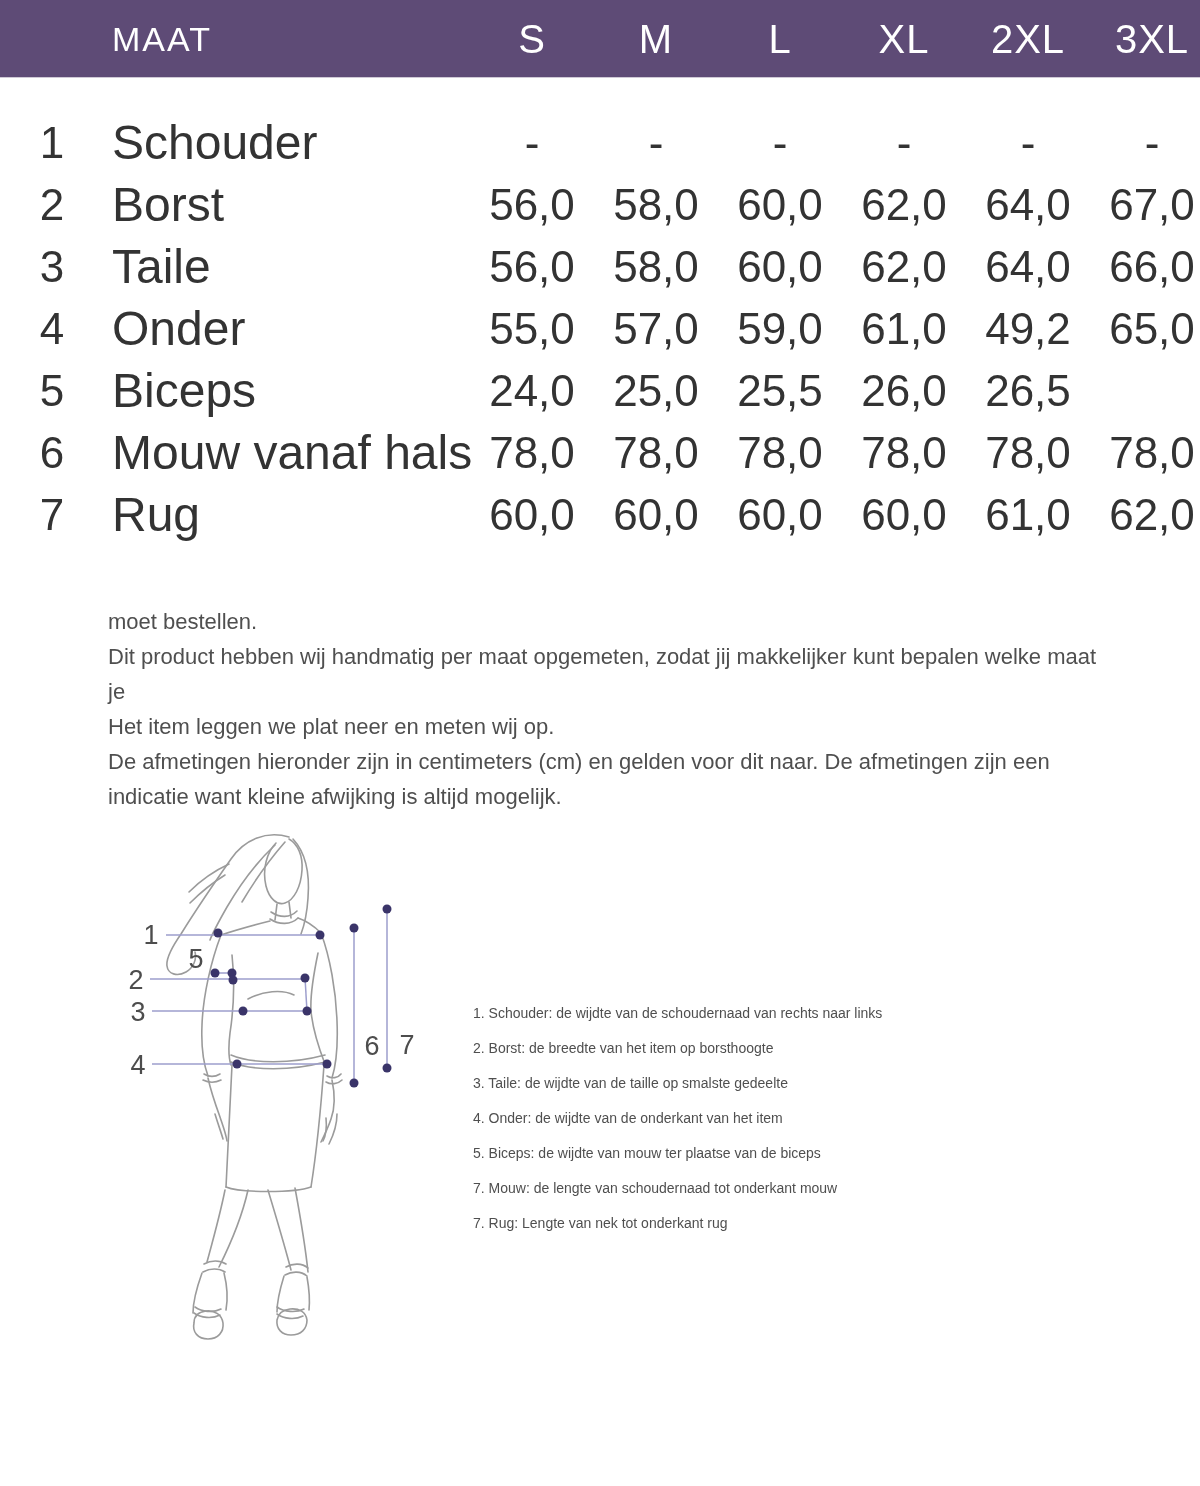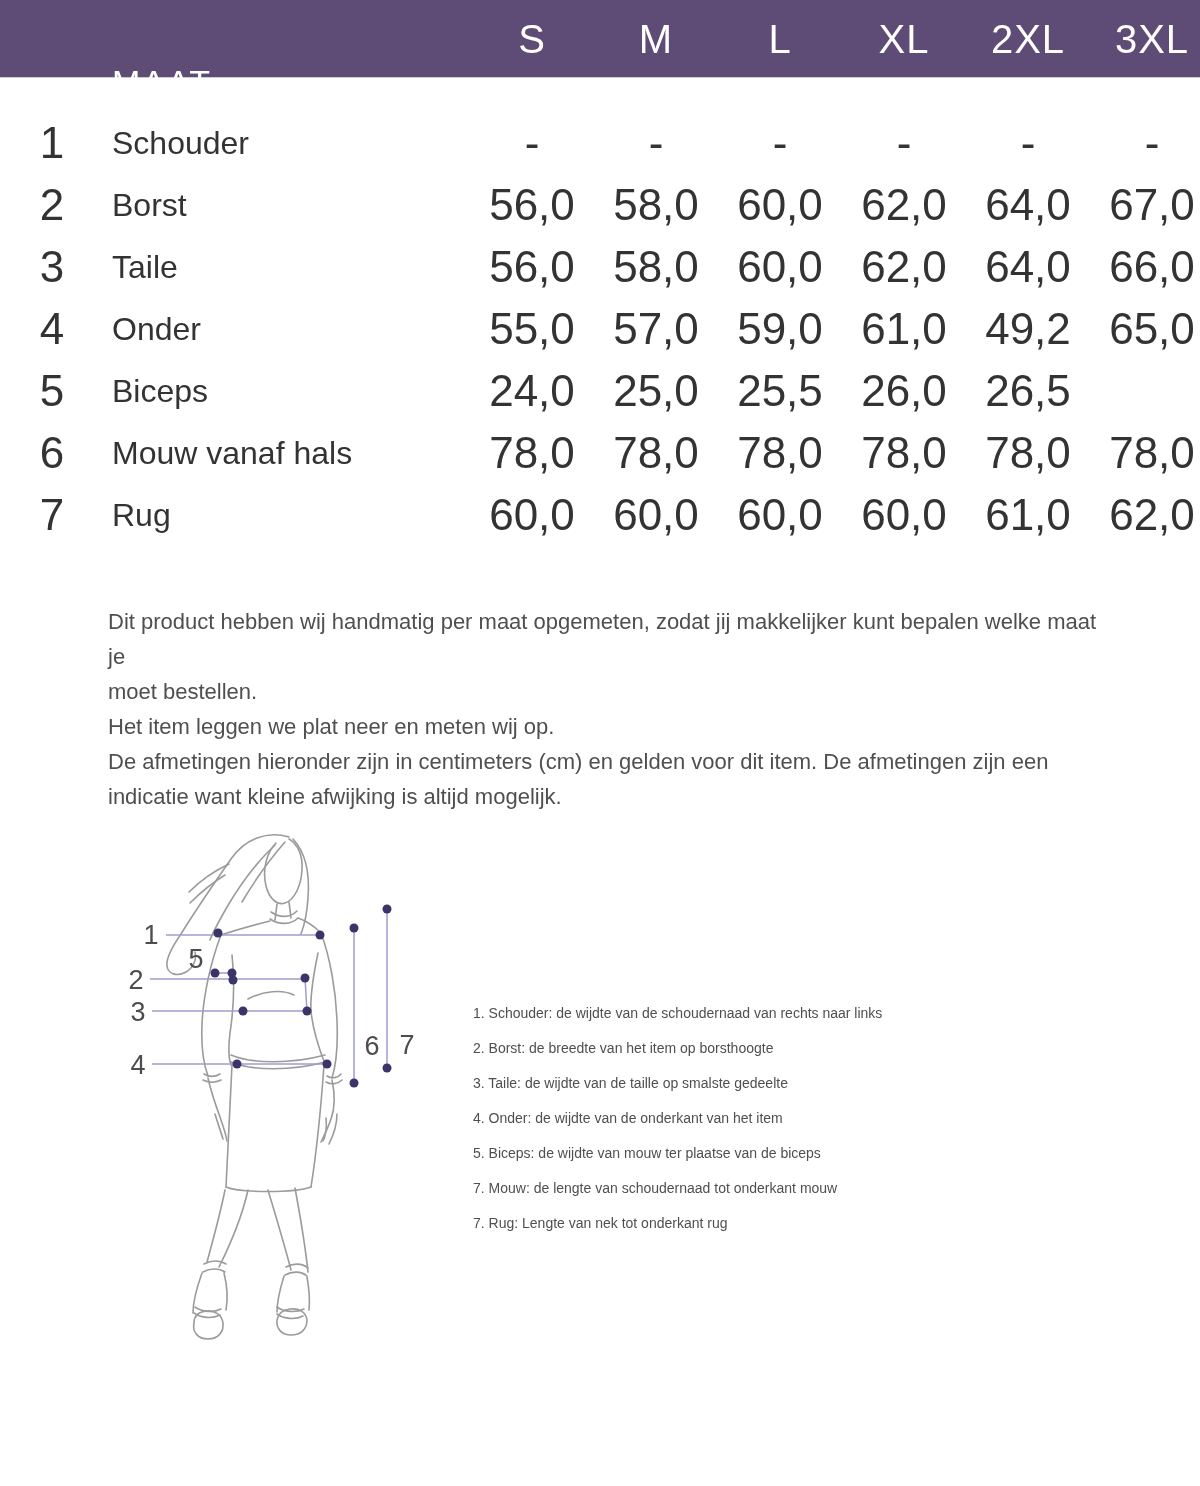--- a/index.html
+++ b/index.html
@@ -19,7 +19,7 @@
   }
   .maat-label{
     position:absolute;left:112px;top:0;height:78px;line-height:78px;
-    color:#ffffff;font-size:34px;font-weight:300;letter-spacing:2px;margin-top:43px;
+    color:#ffffff;font-size:34px;font-weight:300;letter-spacing:2px;
   }
   .size-cols{
     position:absolute;left:470px;top:0;width:744px;height:78px;

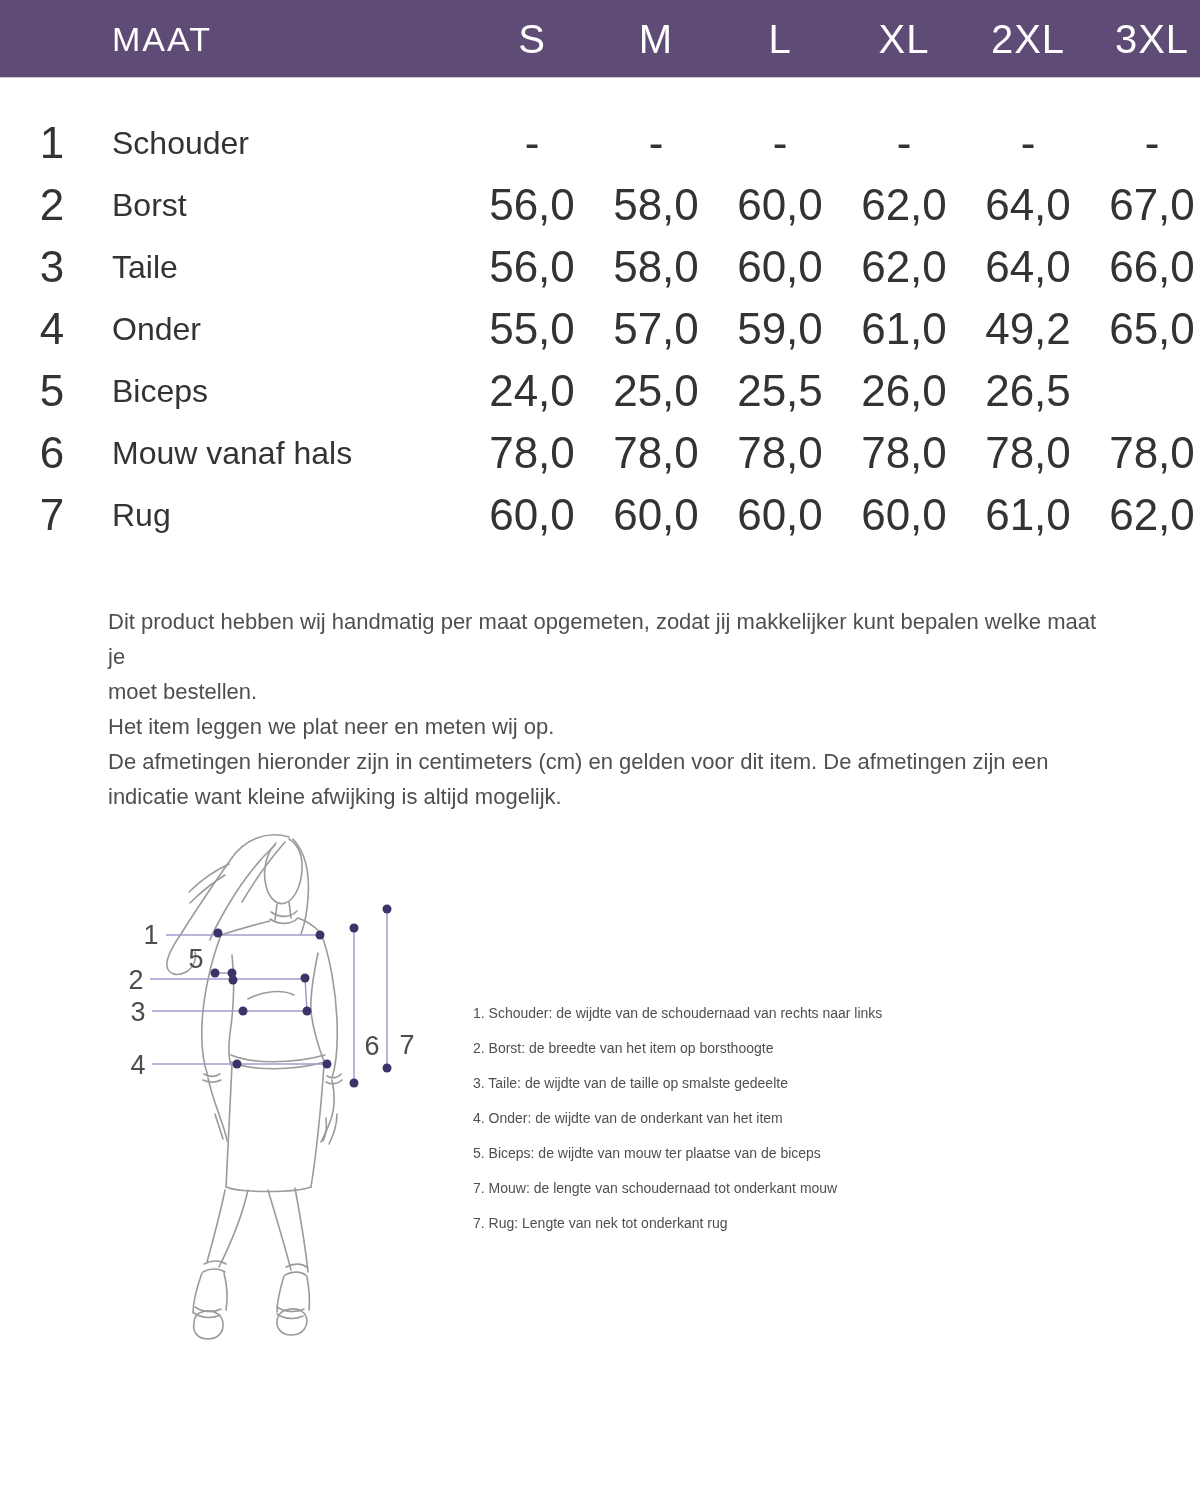--- a/index.html
+++ b/index.html
@@ -37,7 +37,7 @@
   }
   .row-label{
     position:absolute;left:112px;width:360px;
-    font-size:32px;font-weight:300;color:var(--tabletext);white-space:nowrap;
+    font-size:48px;font-weight:300;color:var(--tabletext);white-space:nowrap;
   }
   .row-values{
     position:absolute;left:470px;width:744px;height:62px;display:flex;align-items:center;

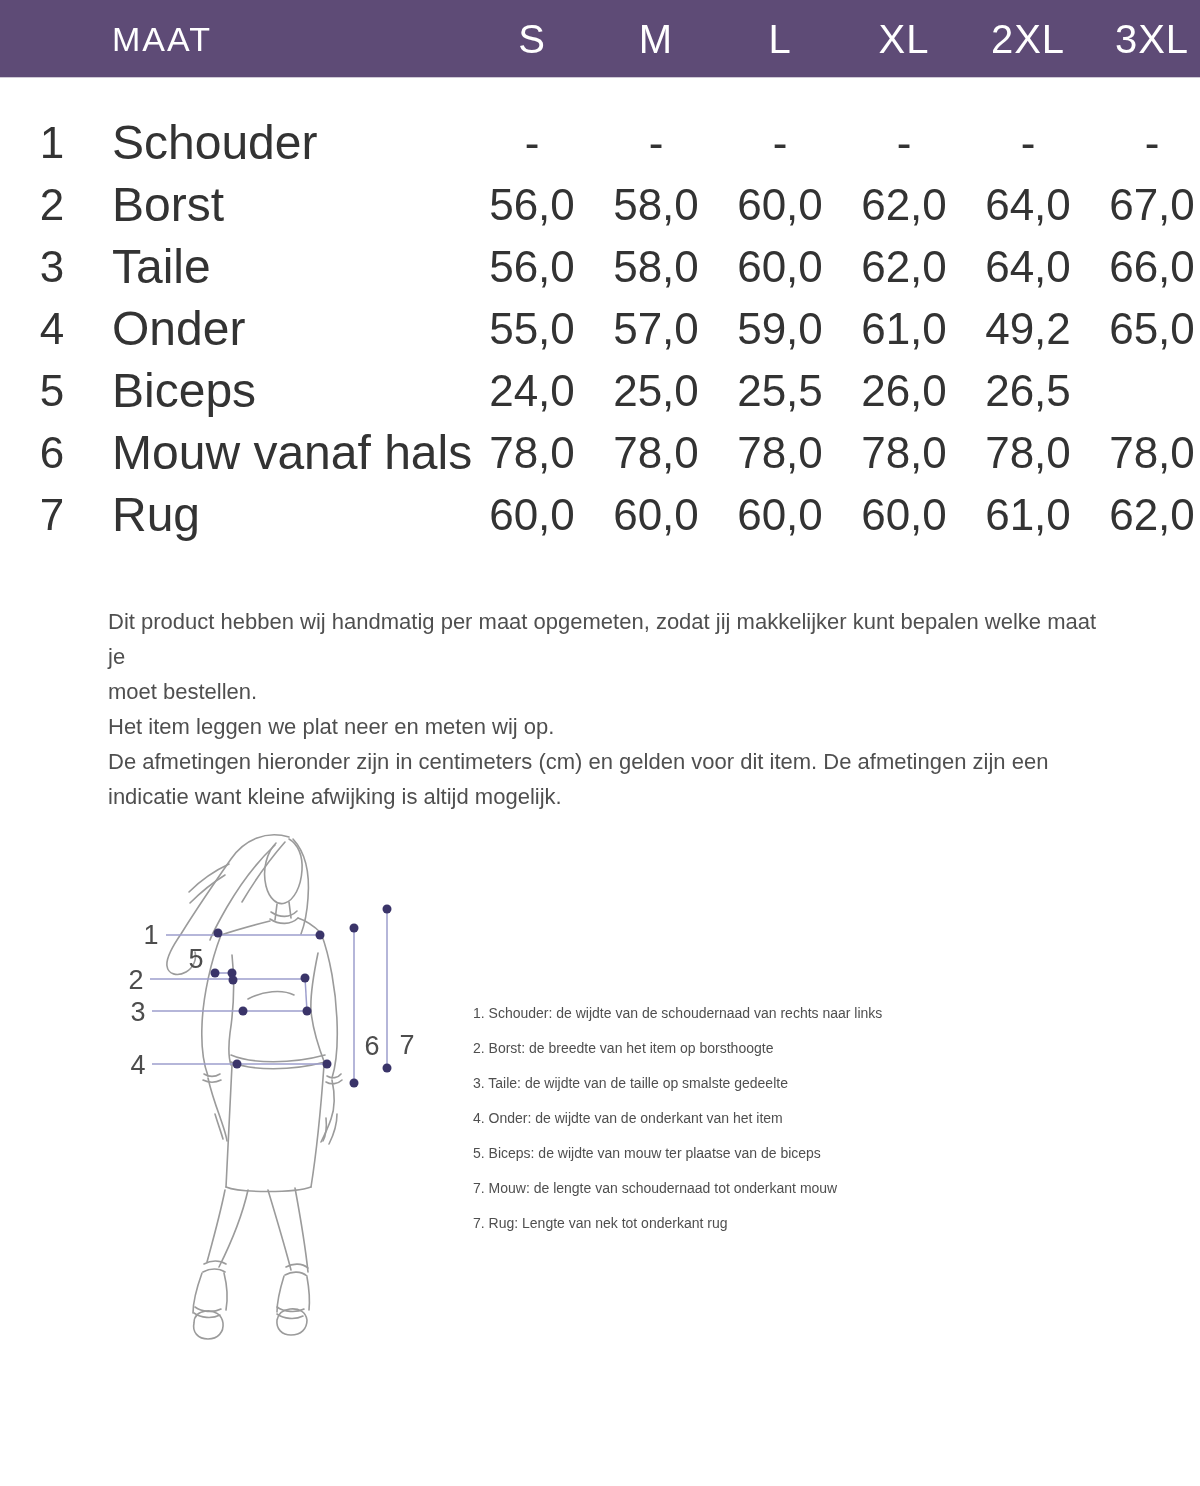--- a/index.html
+++ b/index.html
@@ -162,8 +162,8 @@
 </div>
 
 <div class="intro">
+  <div>moet bestellen.</div>
   <div>Dit product hebben wij handmatig per maat opgemeten, zodat jij makkelijker kunt bepalen welke maat je</div>
-  <div>moet bestellen.</div>
   <div>Het item leggen we plat neer en meten wij op.</div>
   <div>De afmetingen hieronder zijn in centimeters (cm) en gelden voor dit item. De afmetingen zijn een</div>
   <div>indicatie want kleine afwijking is altijd mogelijk.</div>

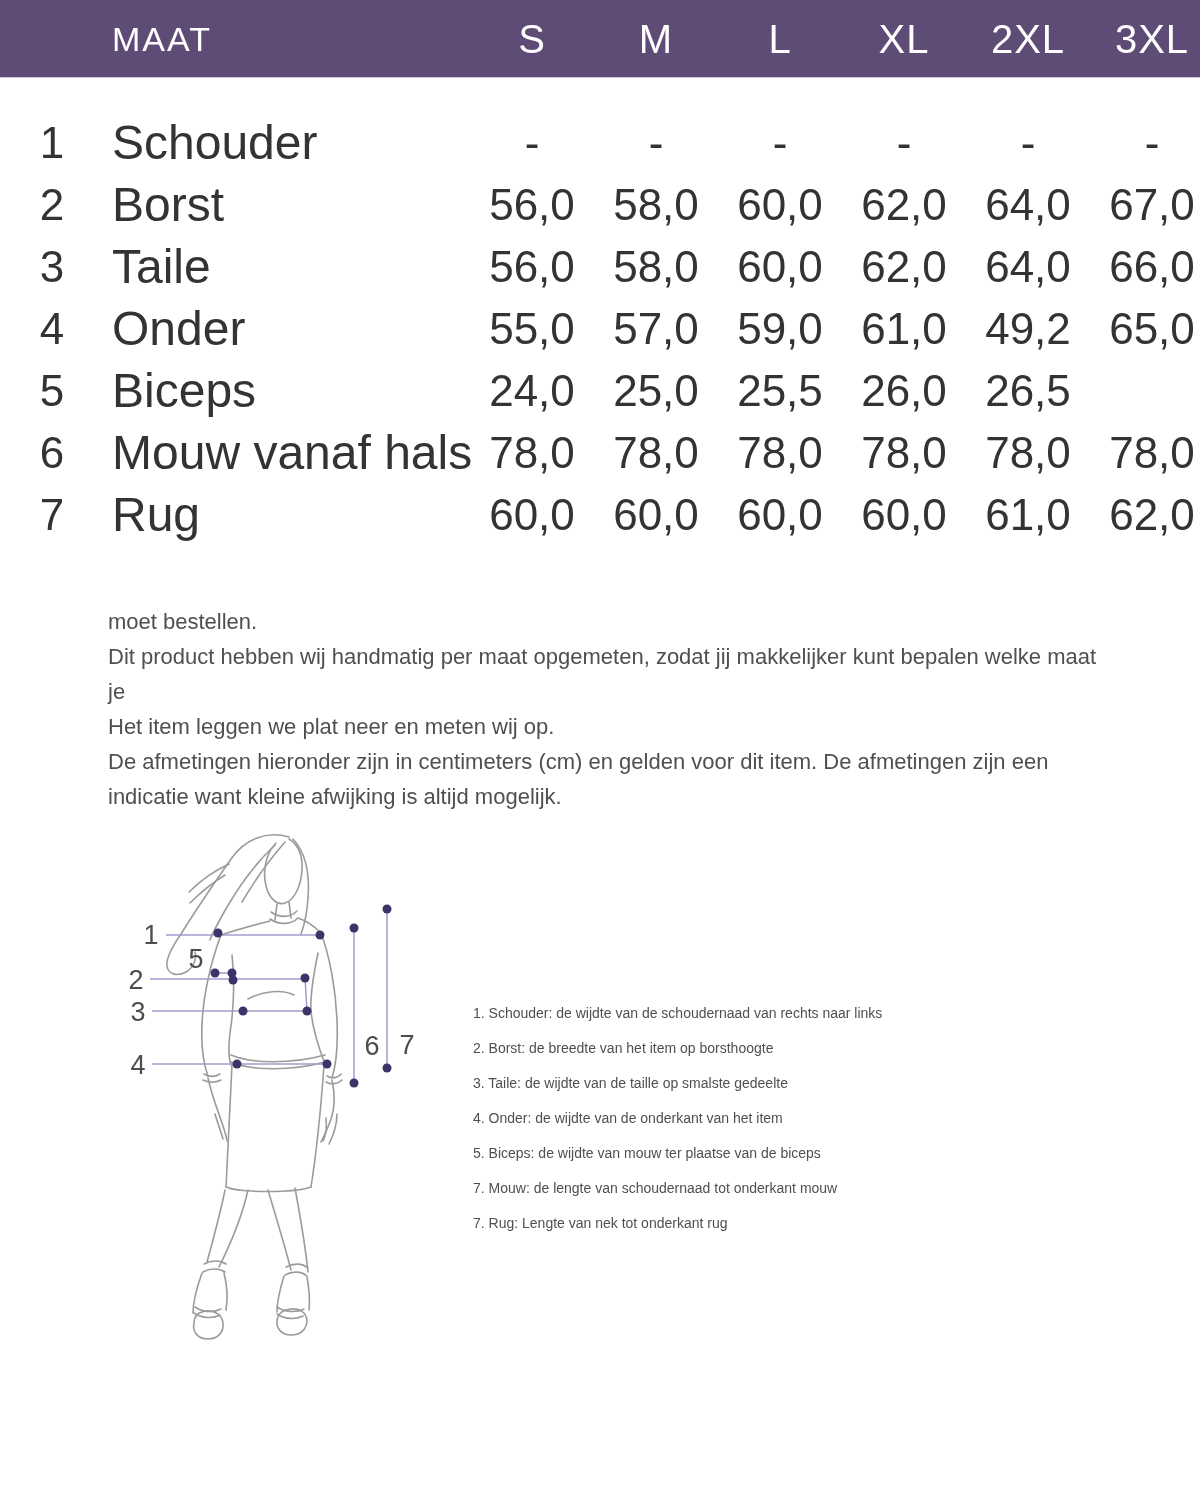--- a/index.html
+++ b/index.html
@@ -165,7 +165,7 @@
   <div>moet bestellen.</div>
   <div>Dit product hebben wij handmatig per maat opgemeten, zodat jij makkelijker kunt bepalen welke maat je</div>
   <div>Het item leggen we plat neer en meten wij op.</div>
-  <div>De afmetingen hieronder zijn in centimeters (cm) en gelden voor dit item. De afmetingen zijn een</div>
+  <div>De afmetingen hieronder zijn in centimeters (cm) en gelden voor dit naar. De afmetingen zijn een</div>
   <div>indicatie want kleine afwijking is altijd mogelijk.</div>
 </div>
 

